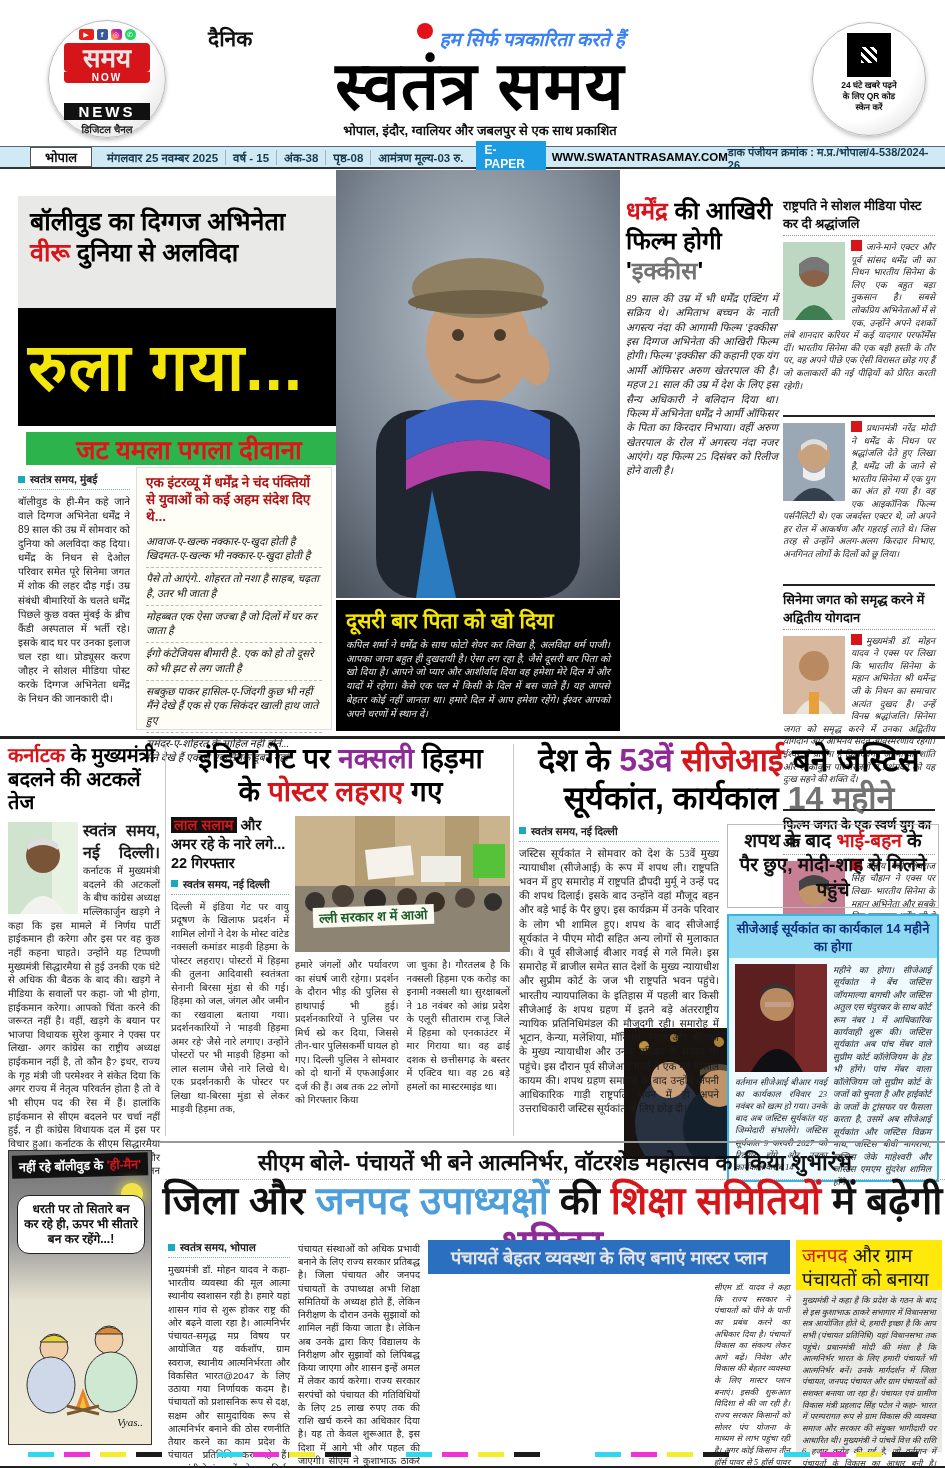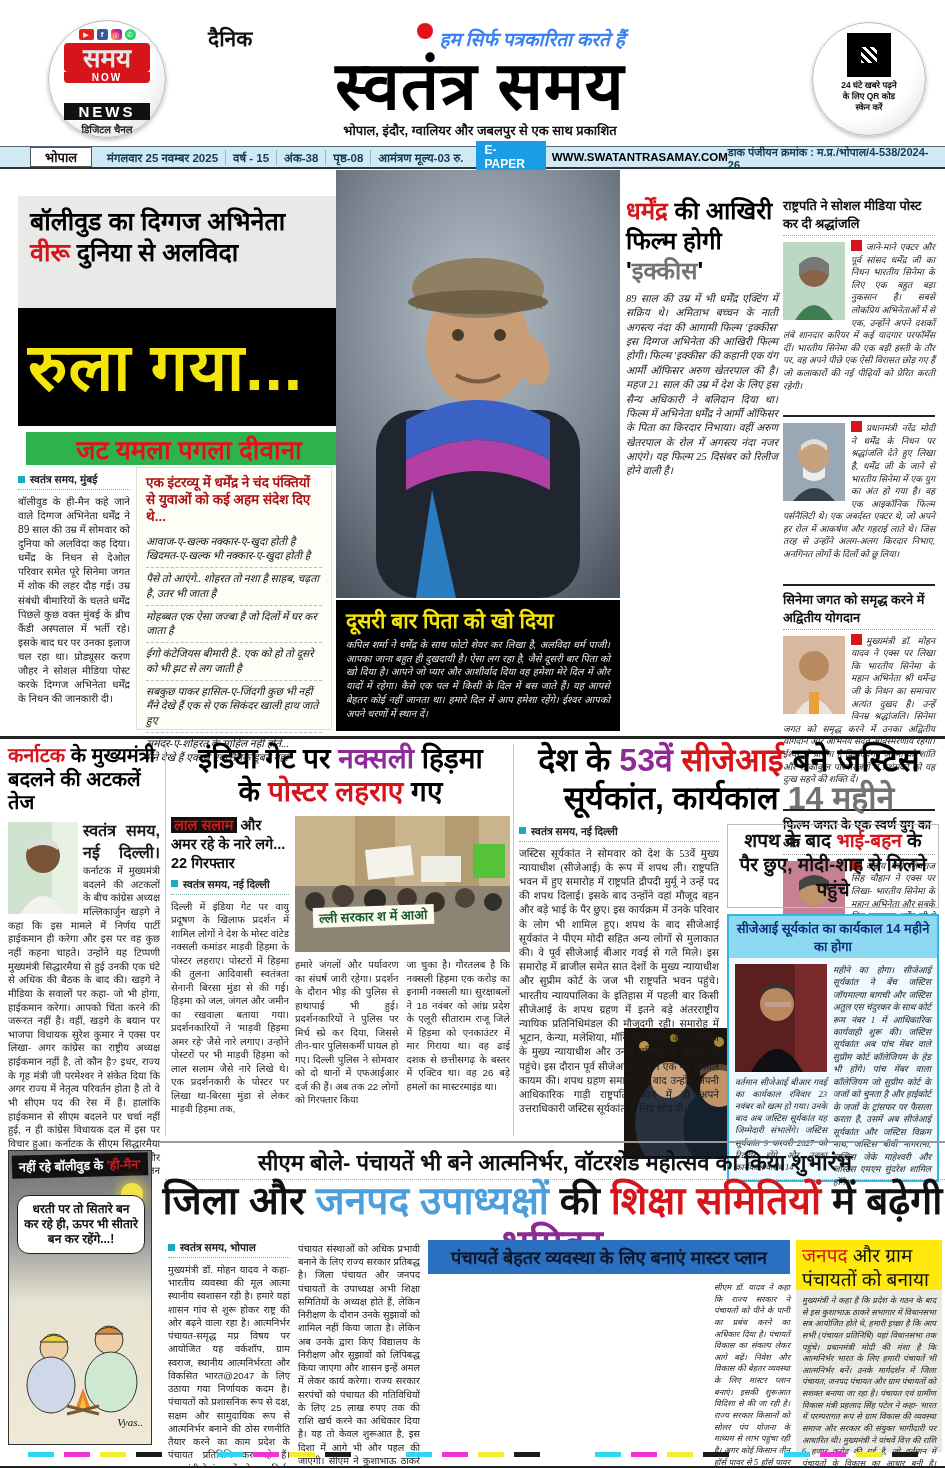--- a/index.html
+++ b/index.html
@@ -34,7 +34,7 @@
   .tribute .tb{font-family:"Liberation Serif",serif;font-style:italic;font-size:9px;line-height:1.4;text-align:justify;color:#222}
   .tribute .tp{float:left;width:62px;height:78px;margin:2px 6px 2px 0}
   .headline-md{font-weight:bold;color:#000;text-align:center;line-height:1.18}
-  .capbar{background:#2a6fc0;color:#0f172a;font-weight:bold;font-size:18px;display:flex;align-items:center;justify-content:center}
+  .capbar{background:#2a6fc0;color:#e5e5e5;font-weight:bold;font-size:18px;display:flex;align-items:center;justify-content:center}
   .cmyk{display:flex;gap:10px;align-items:center}
   .cmyk i{display:block;width:26px;height:5px}
   .c1{background:#2fd8ef}.c2{background:#ef33d5}.c3{background:#f2ee2d}.c4{background:#1b1b1b}

